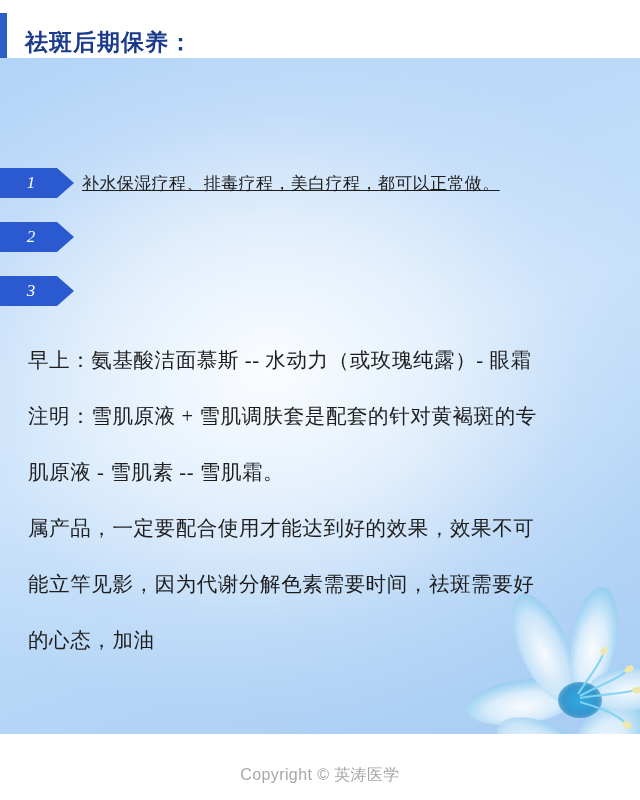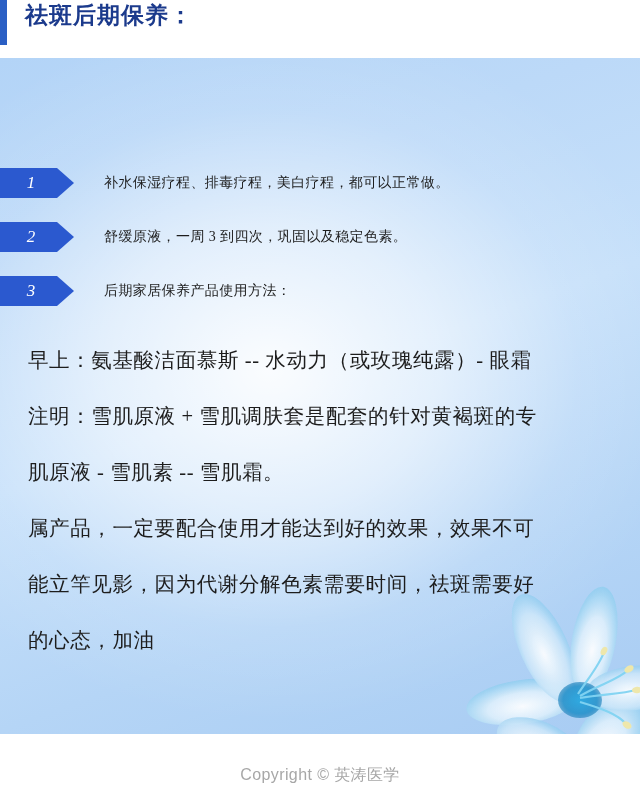--- a/index.html
+++ b/index.html
@@ -24,7 +24,7 @@
     height: 58px;
     background: #ffffff;
     display: flex;
-    align-items: flex-start;
+    align-items: flex-end;
   }
   .header-accent-bar {
     width: 7px;

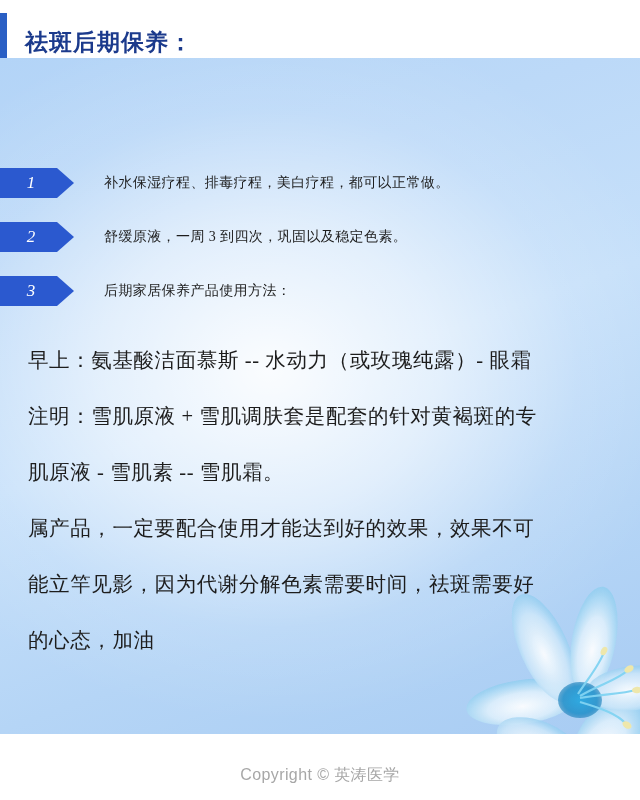--- a/index.html
+++ b/index.html
@@ -103,12 +103,13 @@
     margin-right: 12px;
   }
   .num-text {
-    margin-left: 30px;
-    font-size: 14px;
+    margin-left: 8px;
+    font-size: 17px;
     color: #1d1d1d;
     letter-spacing: 0.4px;
     white-space: nowrap;
     font-family: "Liberation Serif", "DejaVu Serif", serif;
+    text-decoration: underline;
   }
 
   

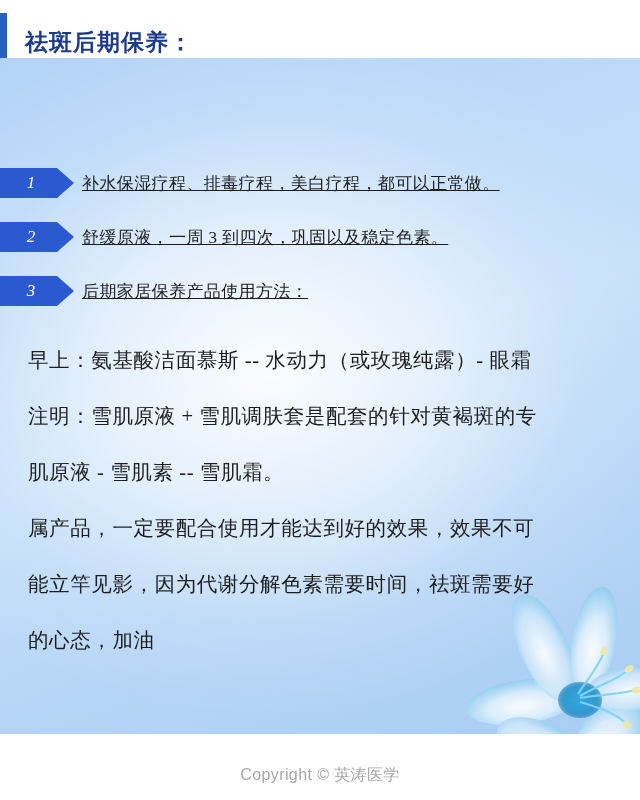--- a/index.html
+++ b/index.html
@@ -169,7 +169,6 @@
     <div class="num-badge">
       <span>2</span>
     </div>
-    <div class="num-text">舒缓原液，一周 3 到四次，巩固以及稳定色素。</div>
   </div>
 
   <div class="num-row r3">

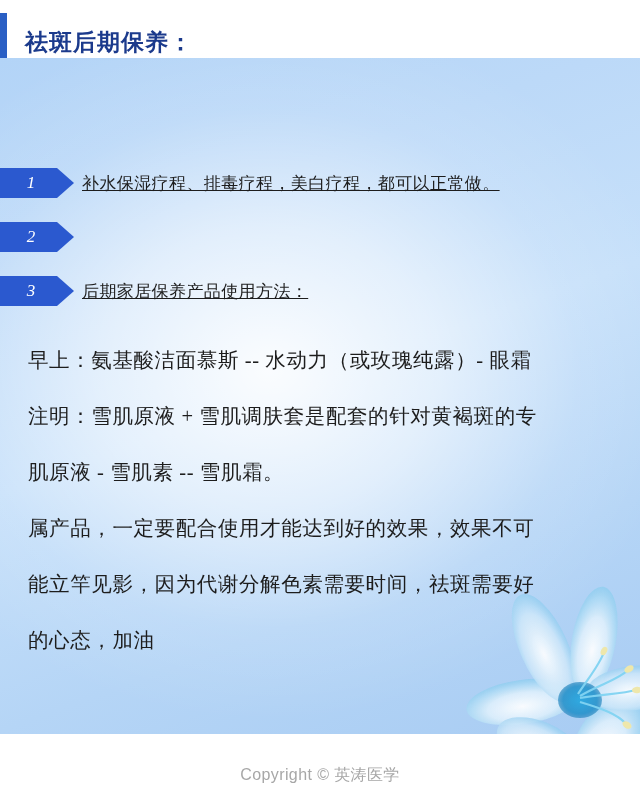--- a/index.html
+++ b/index.html
@@ -175,7 +175,6 @@
     <div class="num-badge">
       <span>3</span>
     </div>
-    <div class="num-text">后期家居保养产品使用方法：</div>
   </div>
 
   <div class="body-lines">

